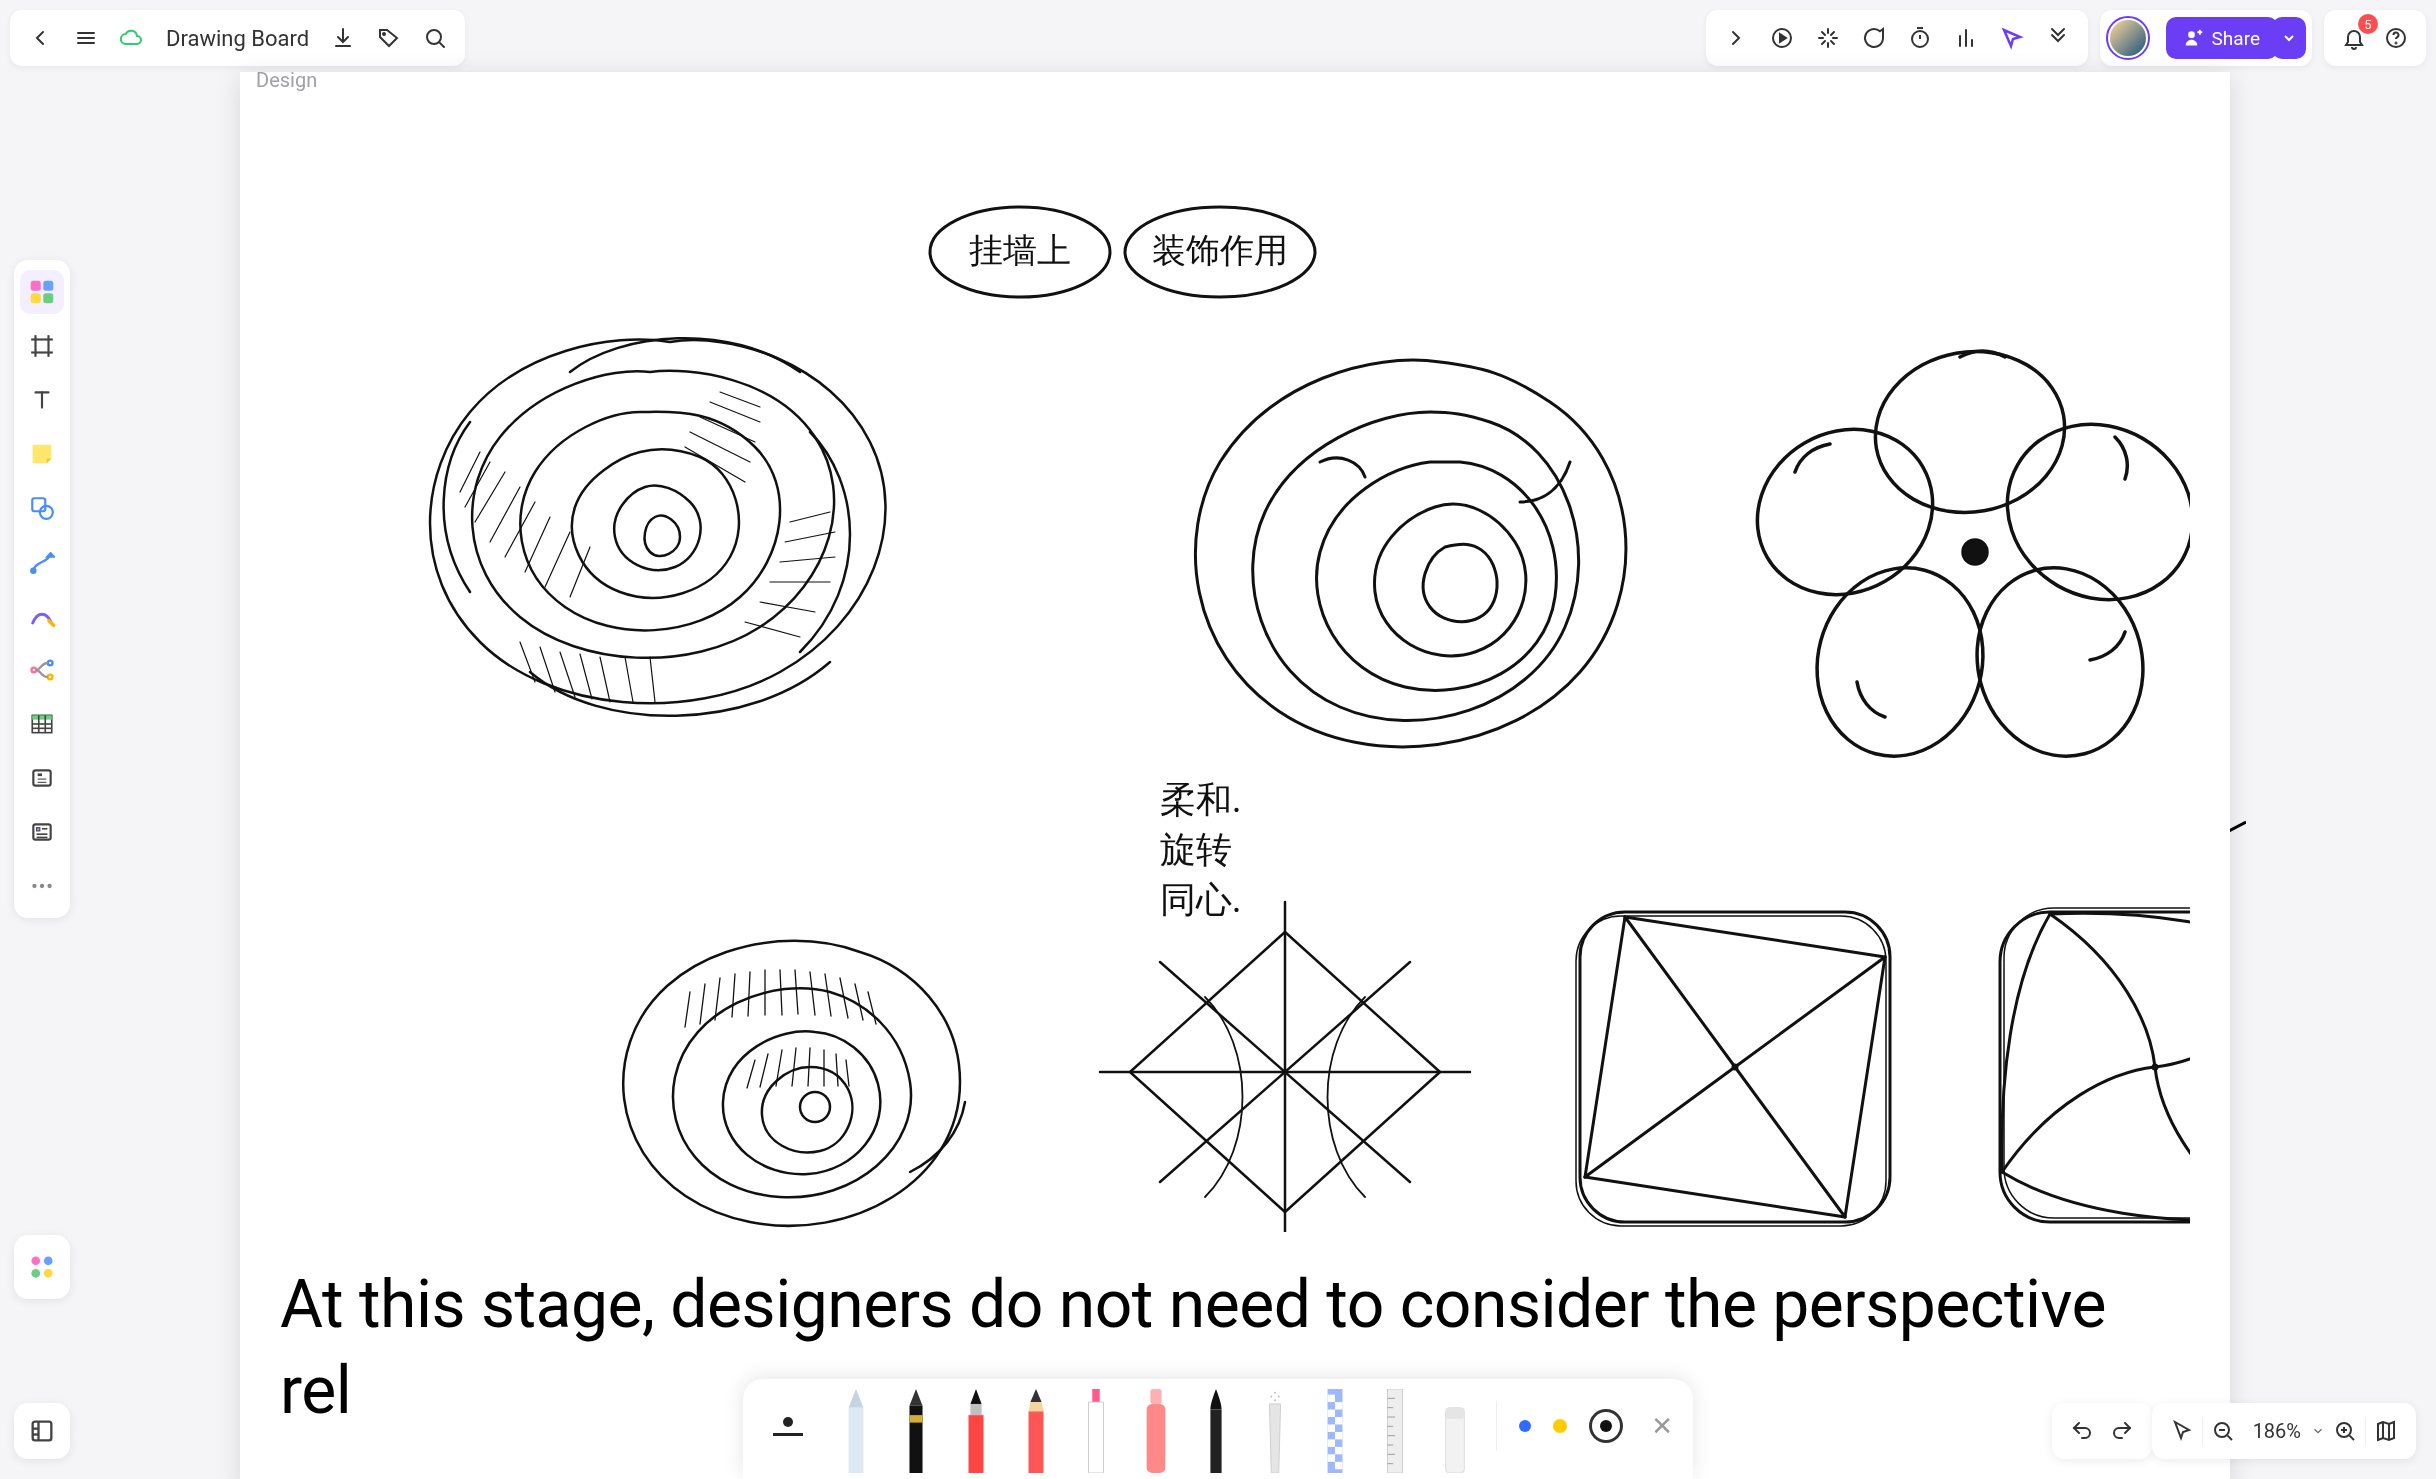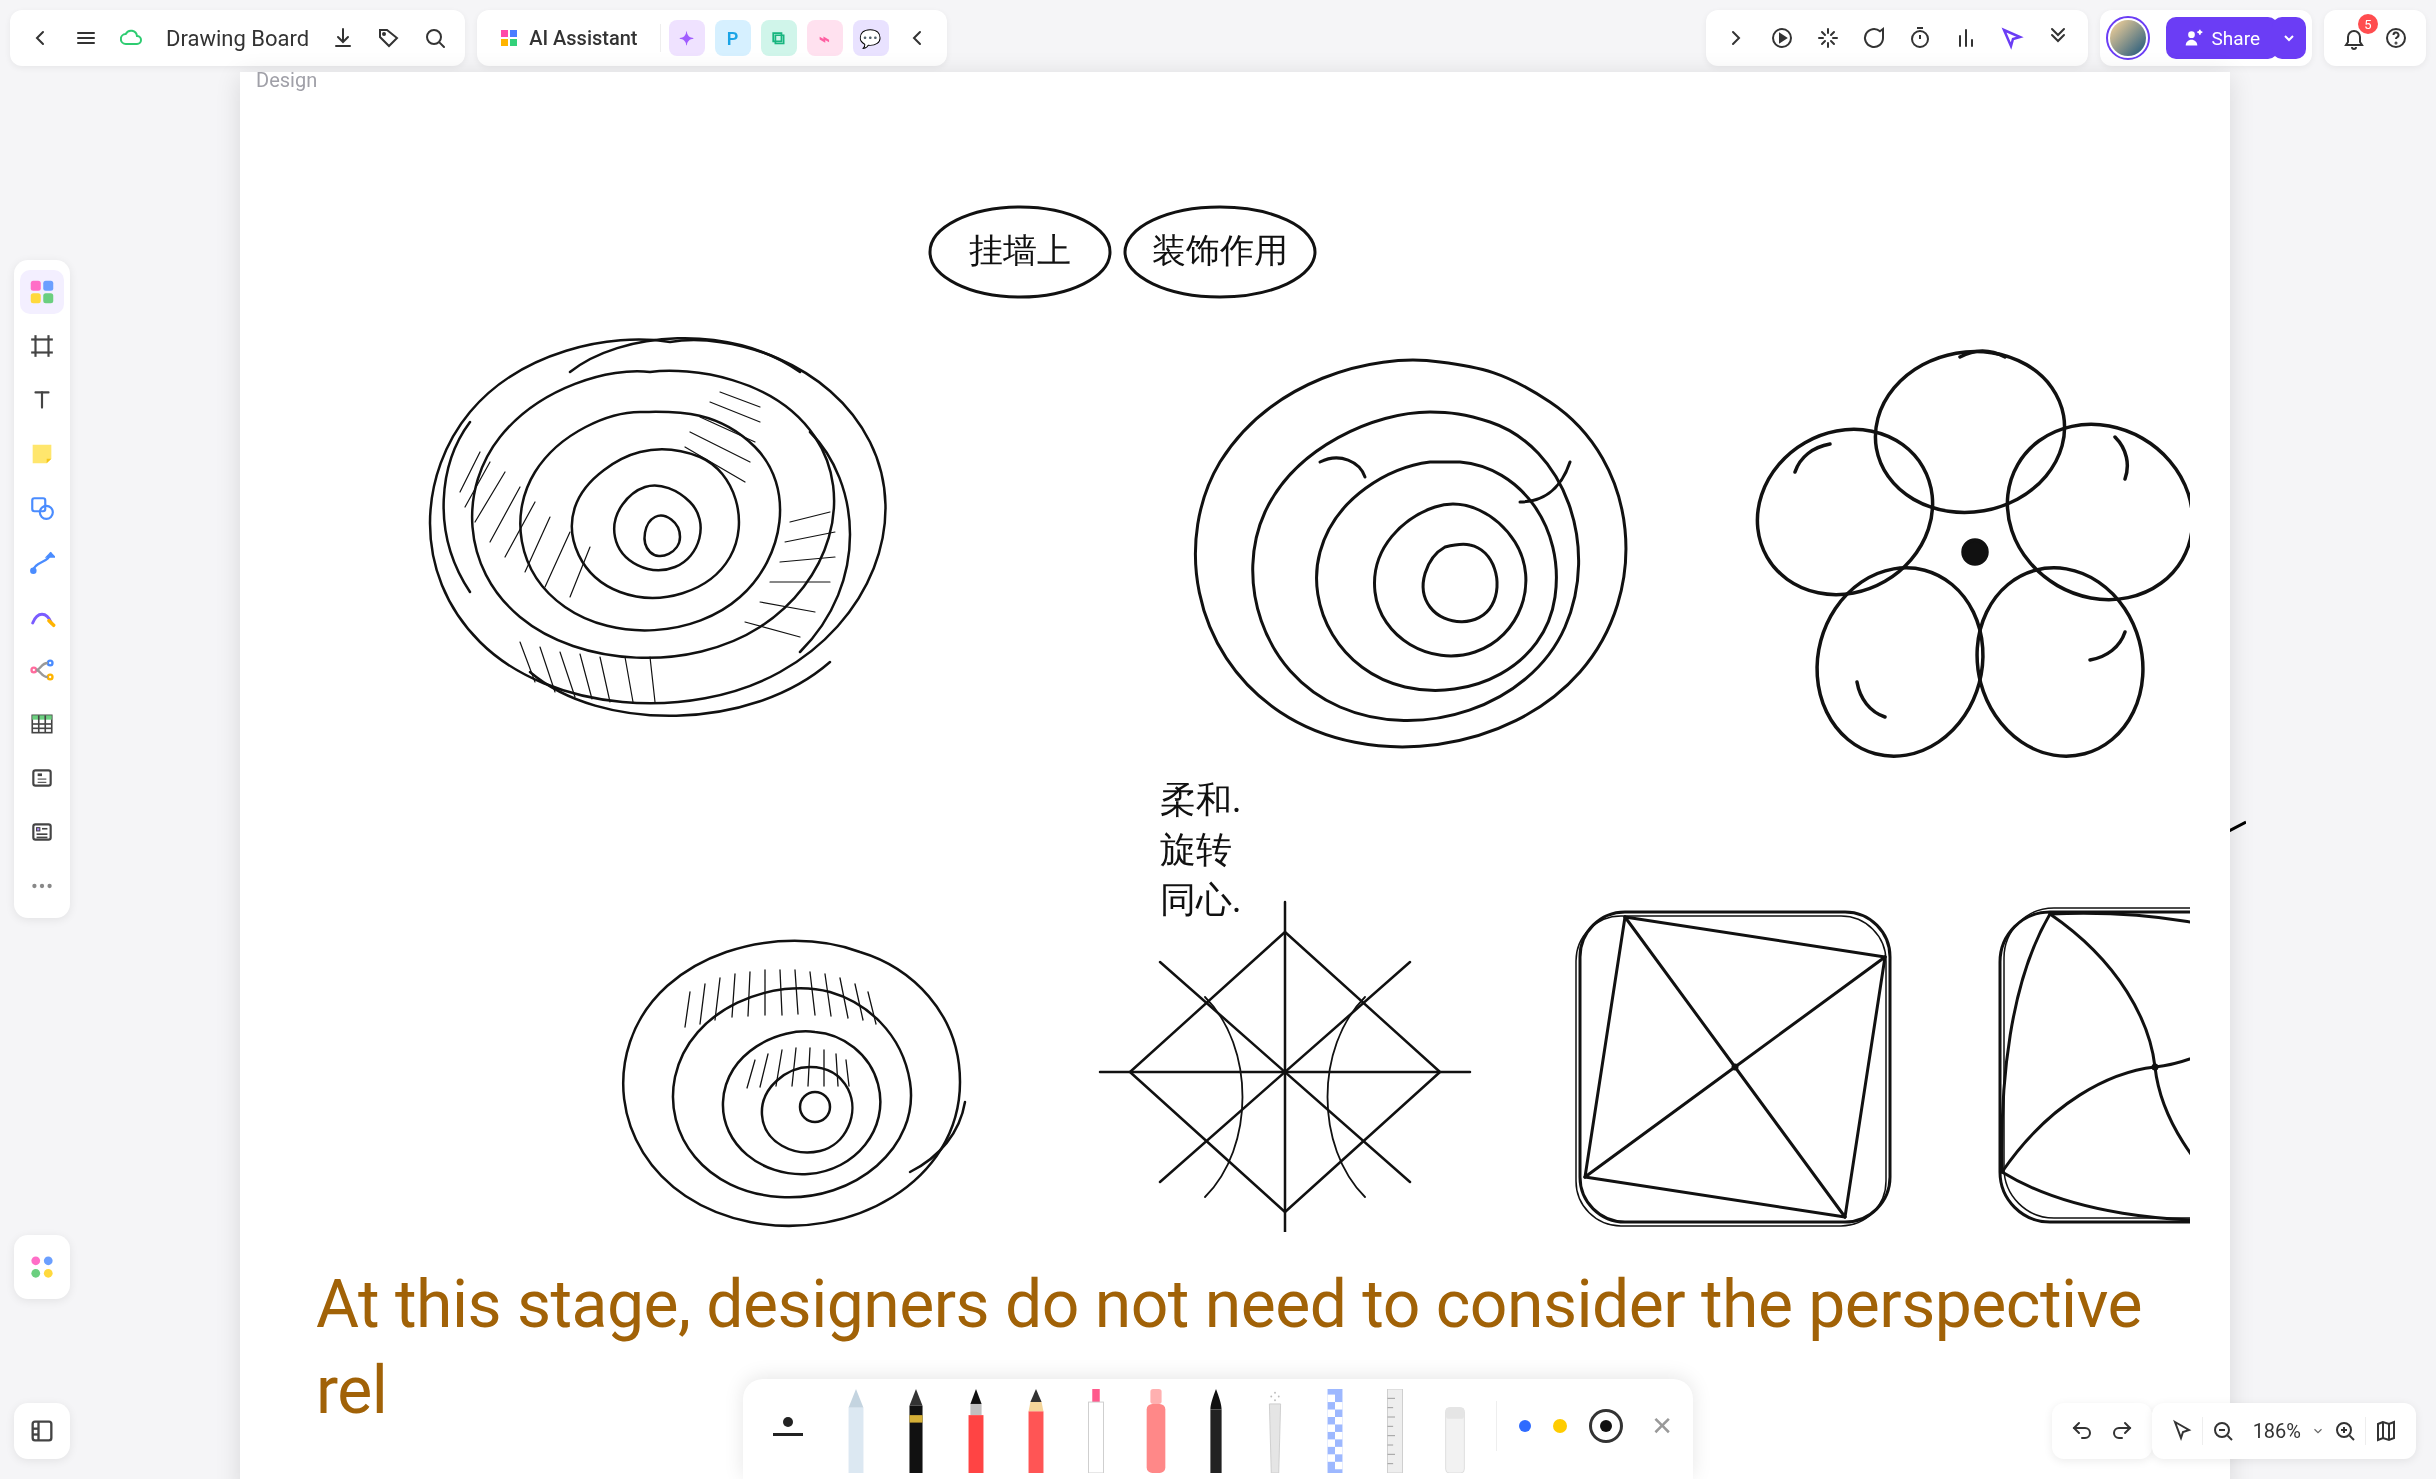--- a/index.html
+++ b/index.html
@@ -102,28 +102,6 @@
     </div>
   </div>
 
-  <div class="pill">
-    <div class="icon-btn" style="width:auto;padding:0 10px;gap:8px">
-      <svg width="26" height="26" viewBox="0 0 24 24">
-          <path fill="#ff4aa8" d="M4 4h7v7H4z"></path>
-          <path fill="#4a7dff" d="M13 4h7v7h-7z"></path>
-          <path fill="#ffb400" d="M4 13h7v7H4z"></path>
-          <path fill="#33d17a" d="M13 13h7v7h-7z"></path>
-        </svg>
-      <span class="ai-label">AI Assistant</span>
-    </div>
-    <div style="width:1px;height:28px;background:#eee"></div>
-    <div class="mode-chip" style="background:#efe2ff;color:#a05cff">✦</div>
-    <div class="mode-chip" style="background:#d6f0ff;color:#1aa4e6">P</div>
-    <div class="mode-chip" style="background:#d0f5ea;color:#18b57f">⧉</div>
-    <div class="mode-chip" style="background:#ffe1ef;color:#ff5fa2">⌁</div>
-    <div class="mode-chip" style="background:#e9e2ff;color:#7a5cff">💬</div>
-    <div class="icon-btn">
-      <svg viewBox="0 0 24 24" fill="none" stroke="currentColor" stroke-width="2" stroke-linecap="round">
-          <polyline points="15 18 9 12 15 6"></polyline>
-        </svg>
-    </div>
-  </div>
 
   <div class="topbar-right">
     <div class="pill">

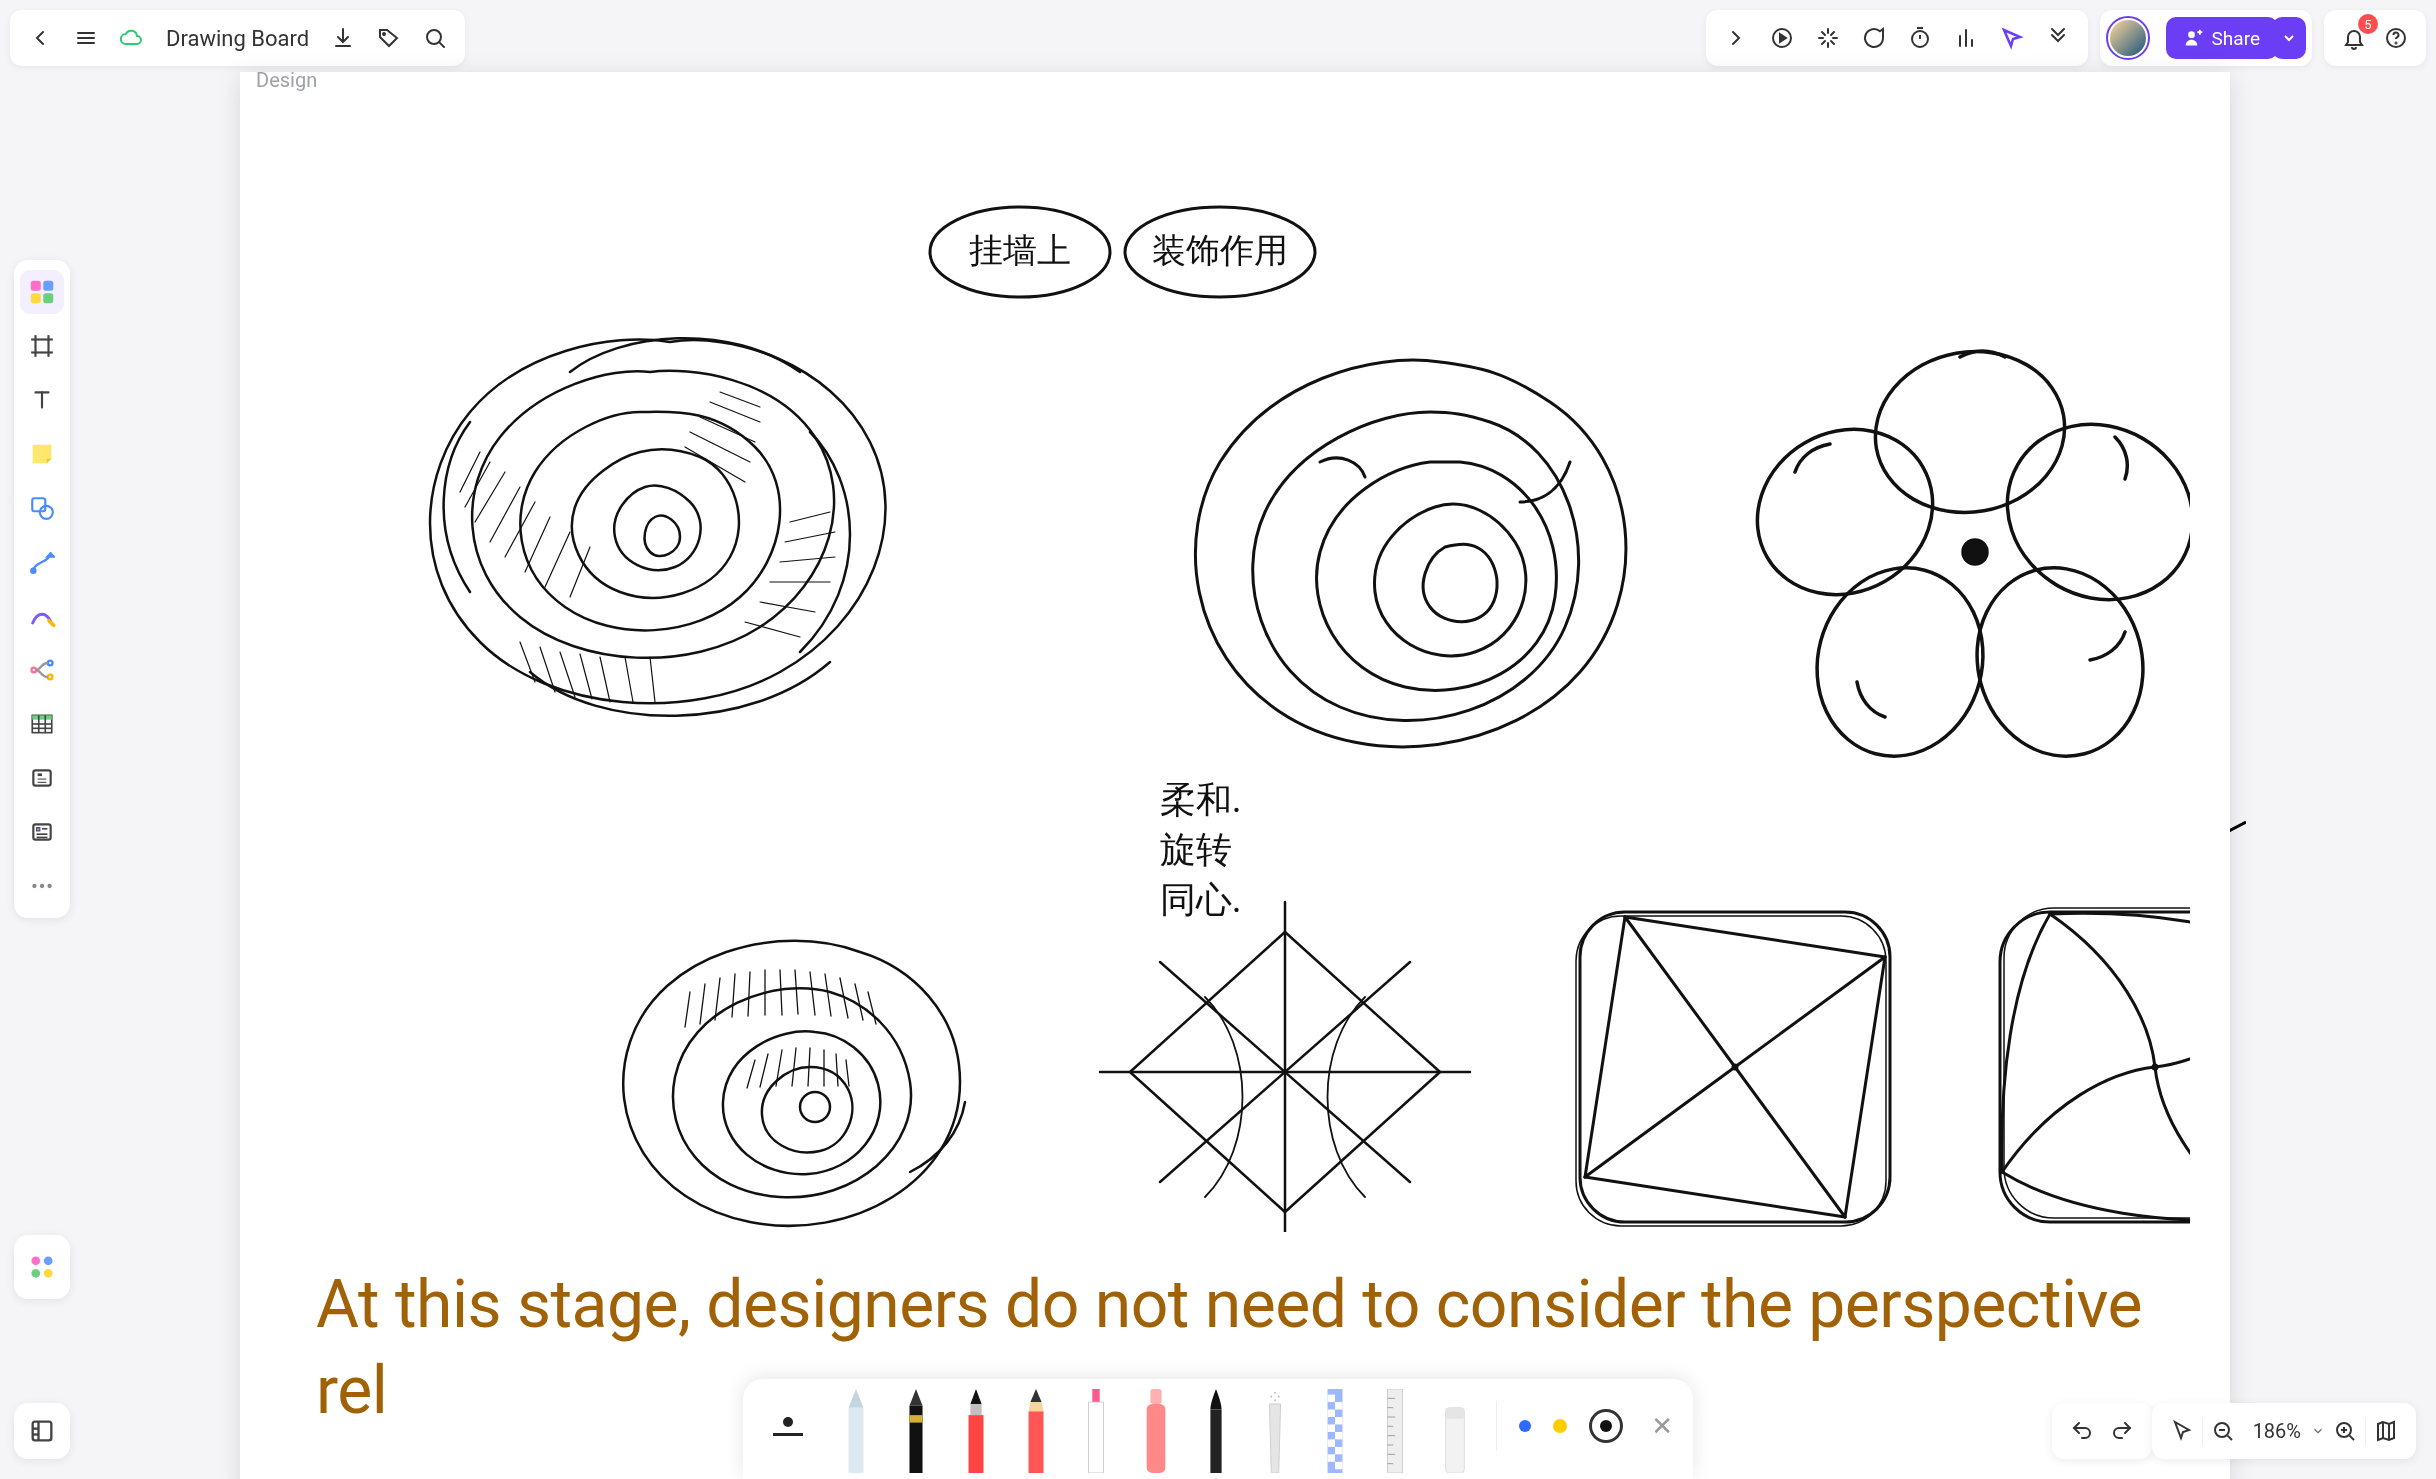--- a/index.html
+++ b/index.html
@@ -41,7 +41,7 @@
   .page-label { position:absolute; top:-4px; left:4px; color:#a0a0a8; font-size:20px;margin-left:12px; }
   .sketch-area { width:100%; height:1120px; position:relative; }
   .sketch-area svg { position:absolute; inset:0; }
-  .body-text { font-size:66px; color:#a16207; line-height:1.3; margin-top:30px; font-weight:400; letter-spacing: -0.5px; margin-left: 36px;}
+  .body-text { font-size:66px; color:#000000; line-height:1.3; margin-top:30px; font-weight:400; letter-spacing: -0.5px;}
   .curve-outside { position:absolute; top:740px; right:-30px; width:250px; height:200px; pointer-events:none;}
 
   

